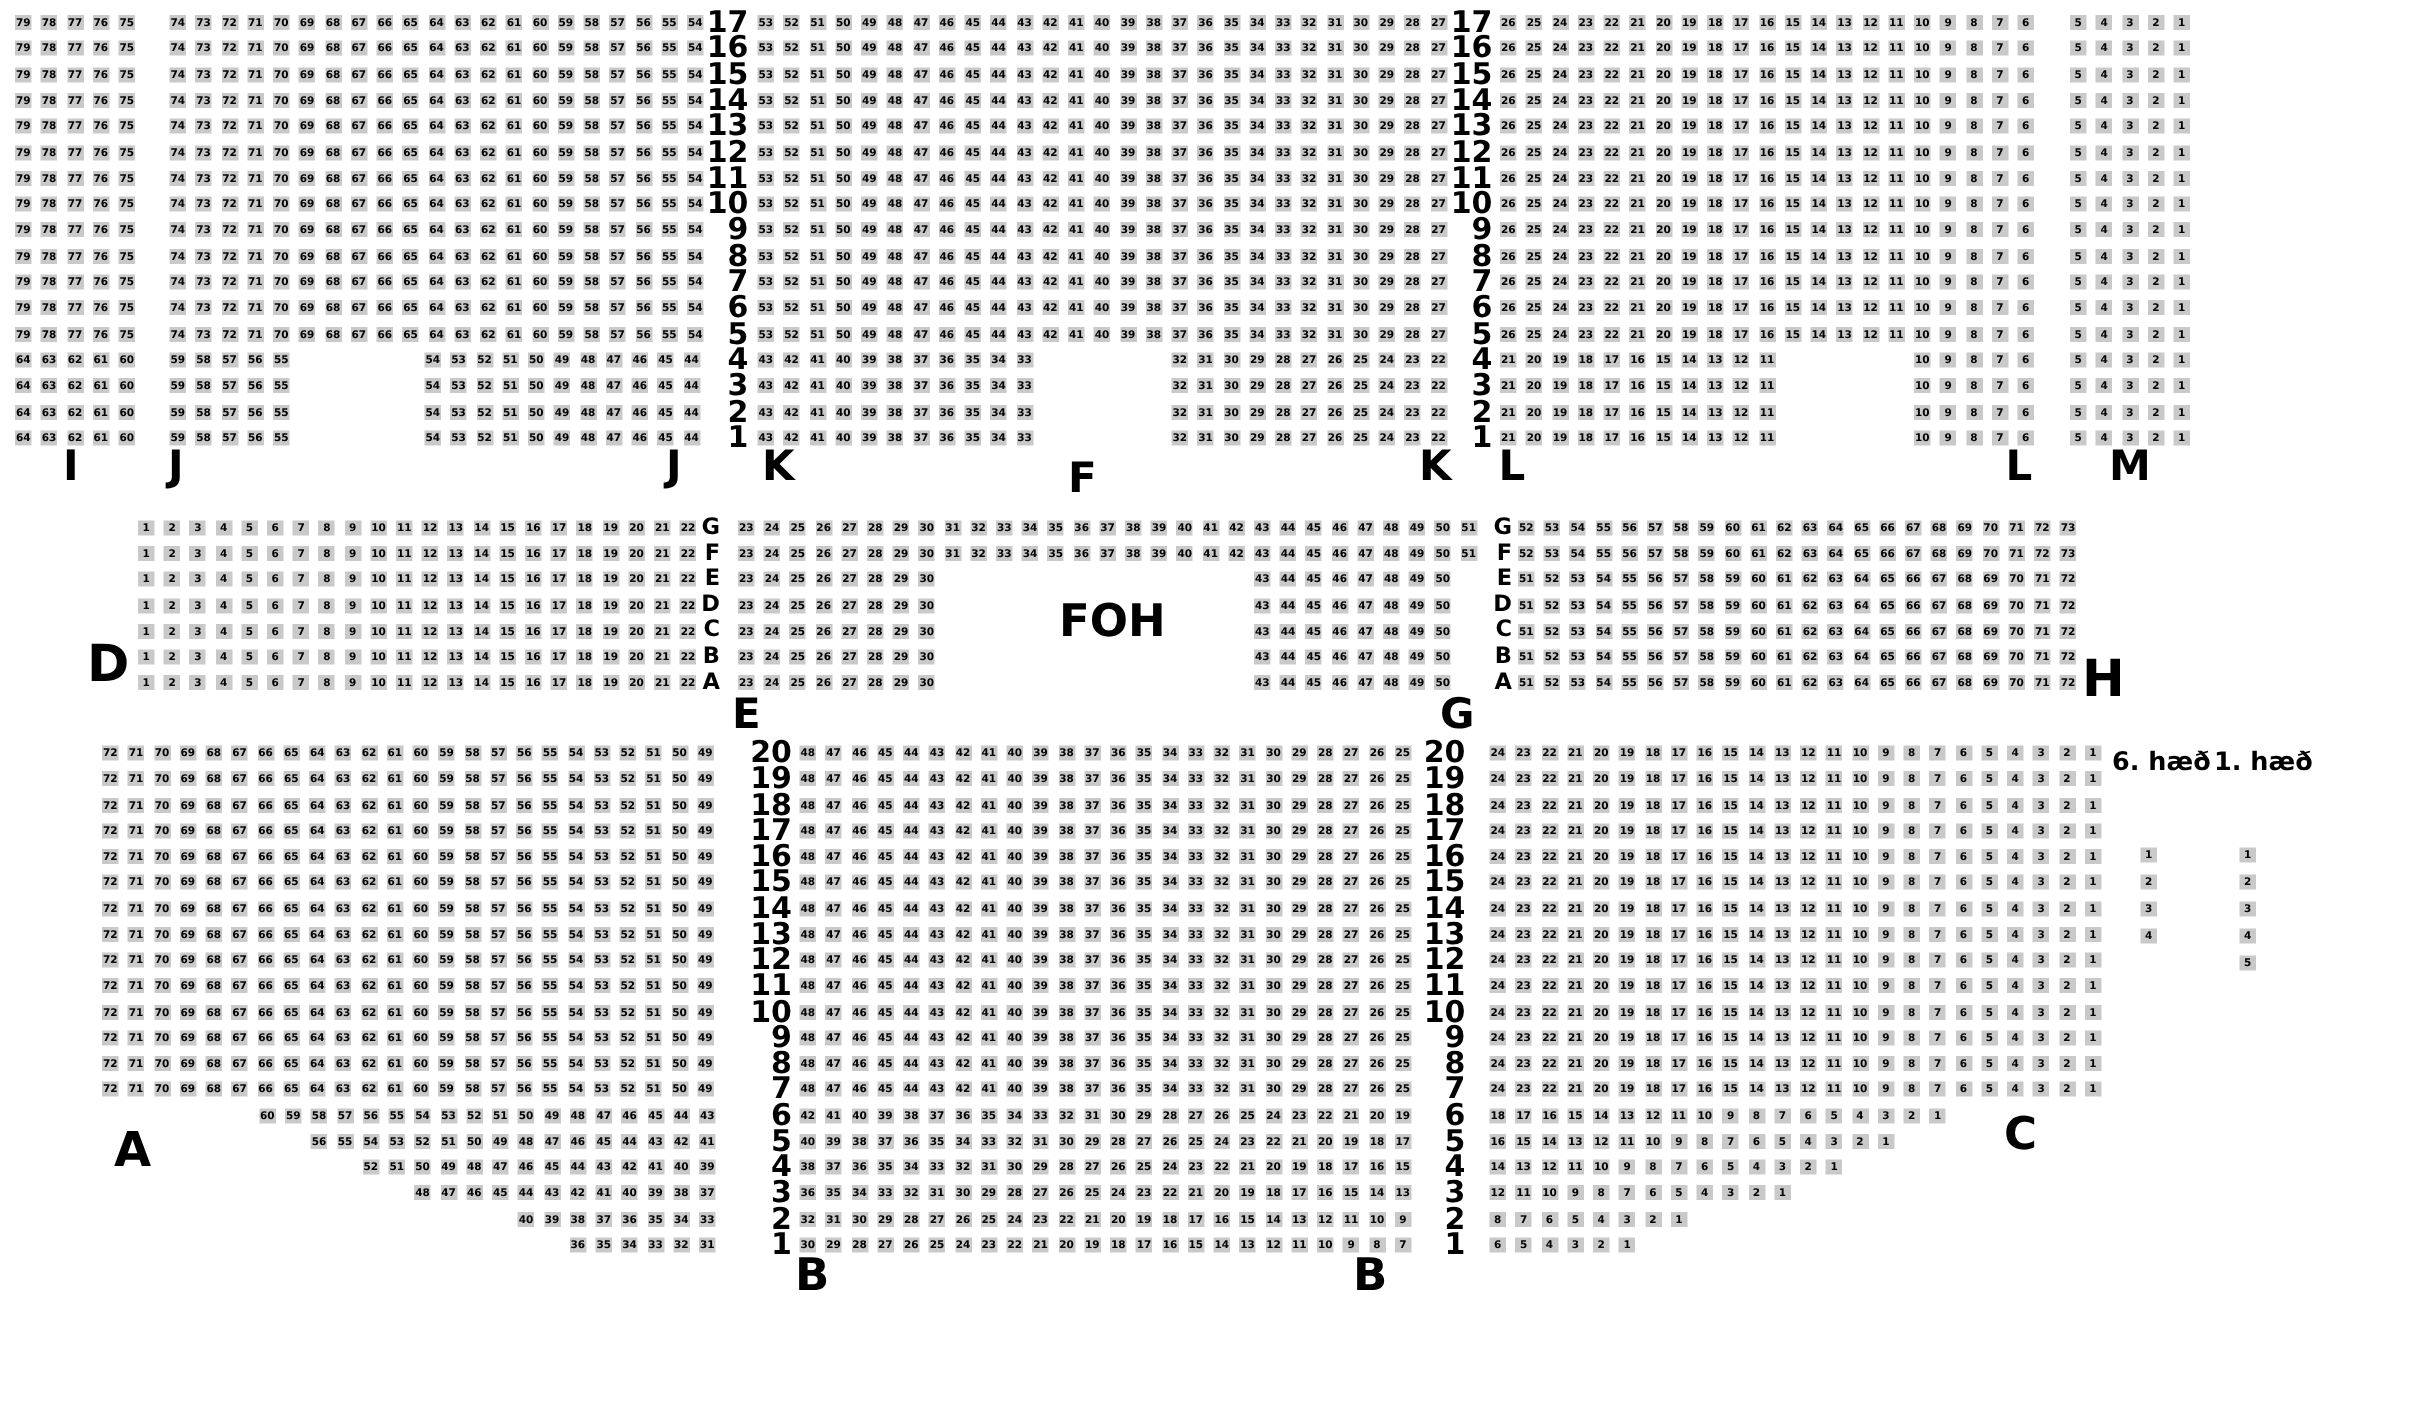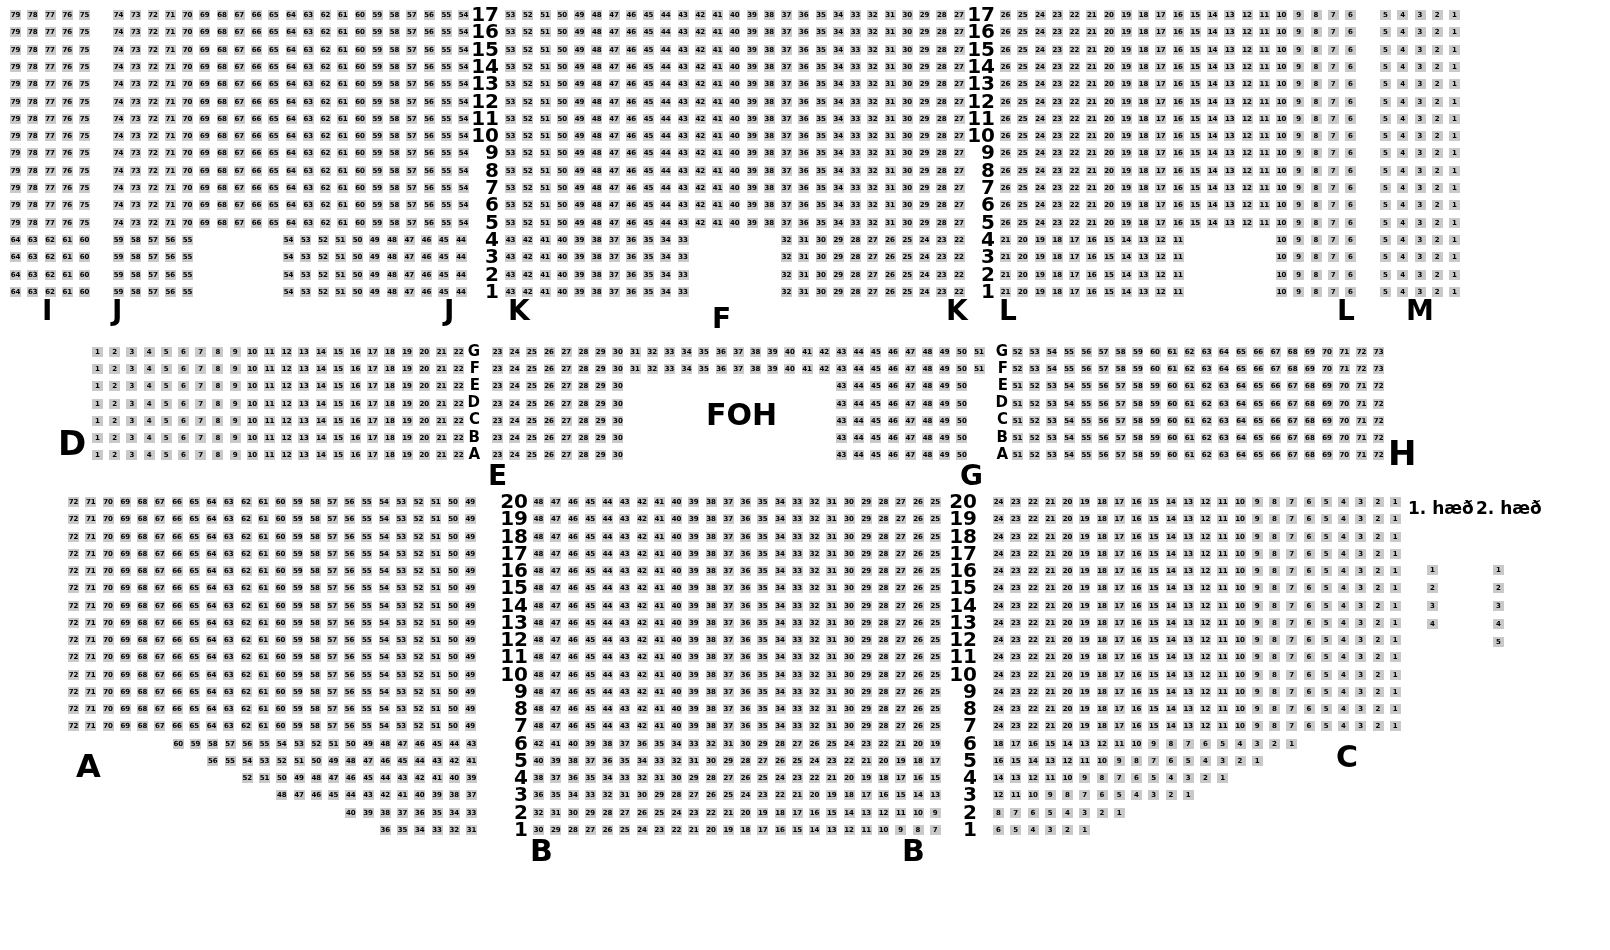--- a/index.html
+++ b/index.html
@@ -20,7 +20,7 @@
 
 <div class="stage">
   <div class="foh-label">FOH</div>
-  <div class="legend-header legend-h1">1. hæð</div>
+  <div class="legend-header legend-h1">6. hæð</div>
   <div class="legend-header legend-h2">2. hæð</div>
 <div class="seat" style="left: 10px; top: 10px;">79</div>
     <div class="seat" style="left: 27.25px; top: 10px;">78</div>

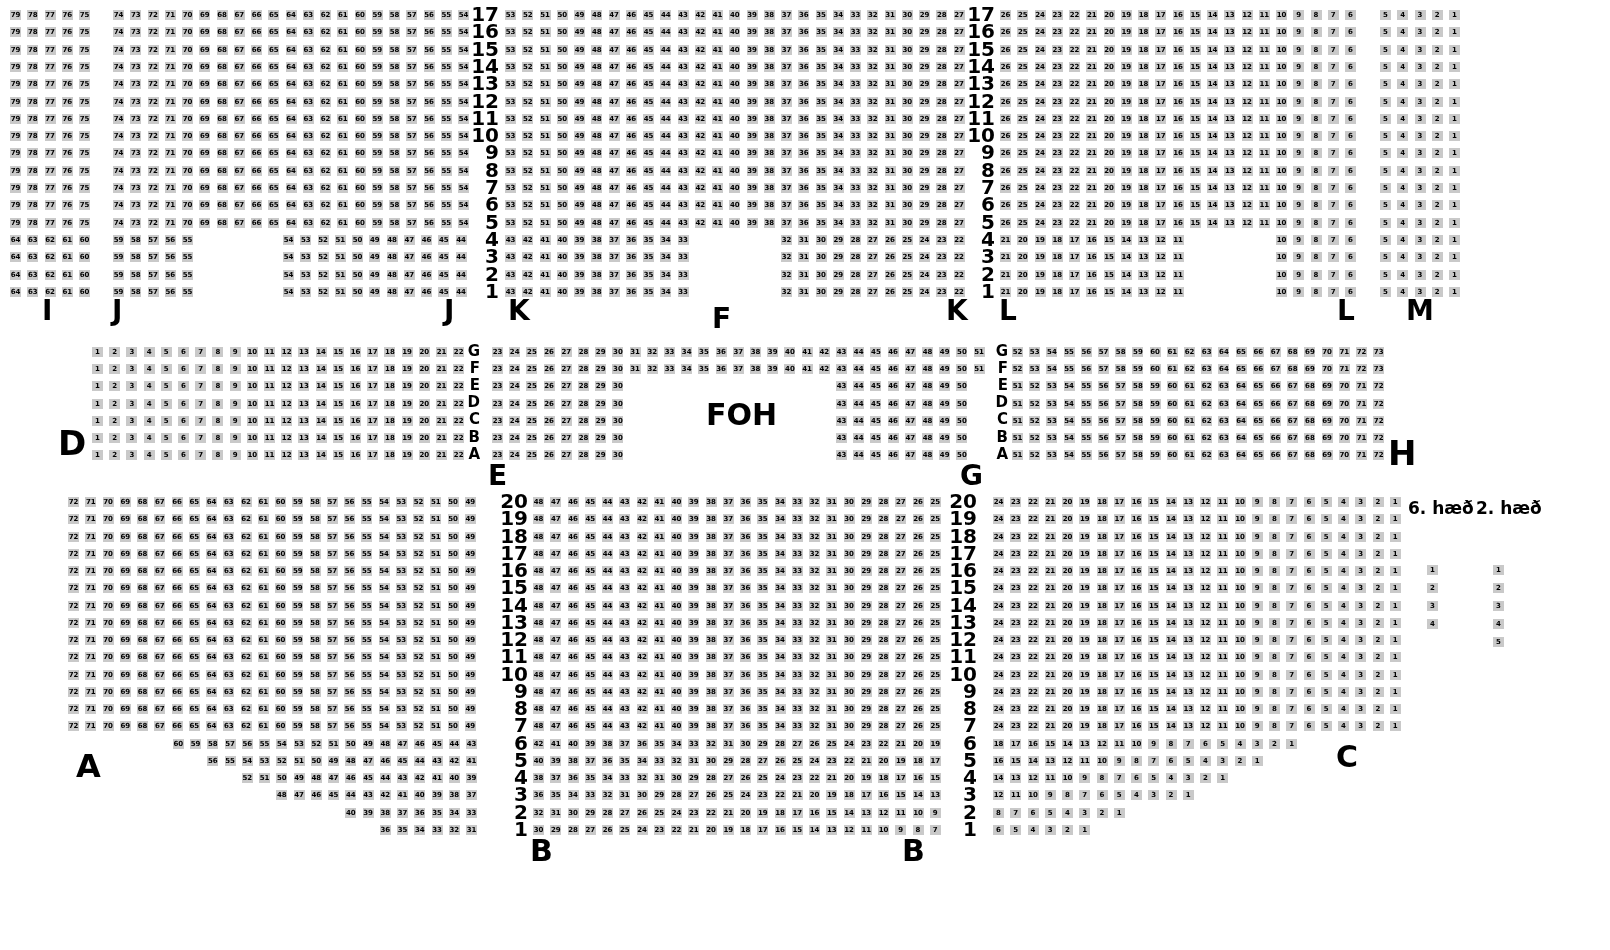--- a/index.html
+++ b/index.html
@@ -21,7 +21,7 @@
 <div class="stage">
   <div class="foh-label">FOH</div>
   <div class="legend-header legend-h1">6. hæð</div>
-  <div class="legend-header legend-h2">2. hæð</div>
+  <div class="legend-header legend-h2">1. hæð</div>
 <div class="seat" style="left: 10px; top: 10px;">79</div>
     <div class="seat" style="left: 27.25px; top: 10px;">78</div>
     <div class="seat" style="left: 44.5px; top: 10px;">77</div>

